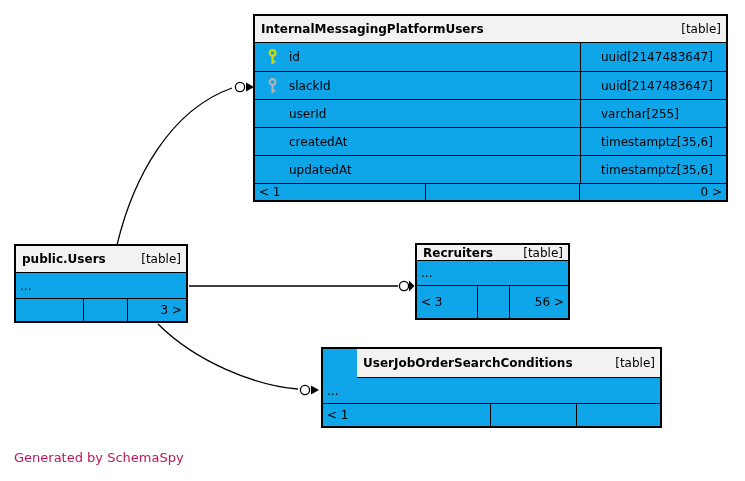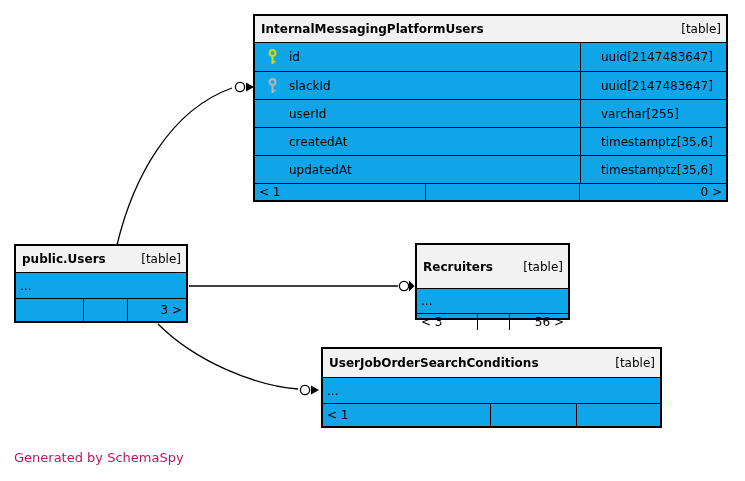--- a/index.html
+++ b/index.html
@@ -194,7 +194,7 @@
   </div>
 
   <div class="tbl" style="left:415px; top:243px; width:155px; height:77px;">
-    <div class="hd" style="height:44px;">
+    <div class="hd" style="height:16px;">
       <span class="title">Recruiters</span>
       <span class="badge">[table]</span>
     </div>

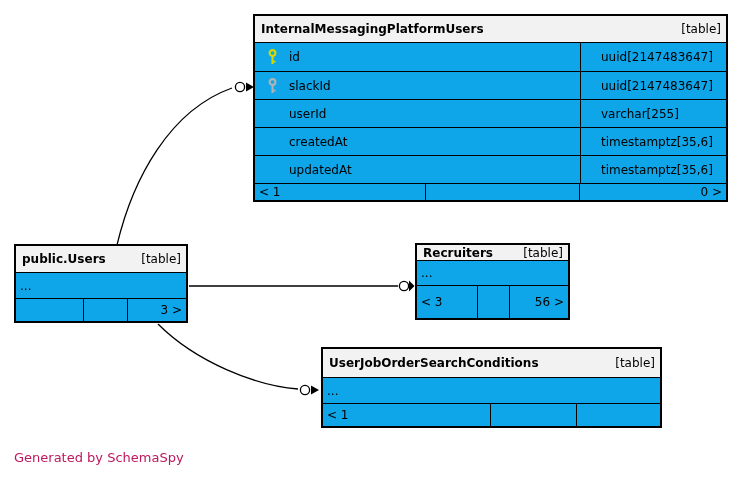--- a/index.html
+++ b/index.html
@@ -207,7 +207,7 @@
   </div>
 
   <div class="tbl" style="left:321px; top:347px; width:341px; height:81px;">
-    <div class="hd" style="height:29px;">
+    <div class="hd" style="height:29px;margin-left:34px;">
       <span class="title">UserJobOrderSearchConditions</span>
       <span class="badge">[table]</span>
     </div>

